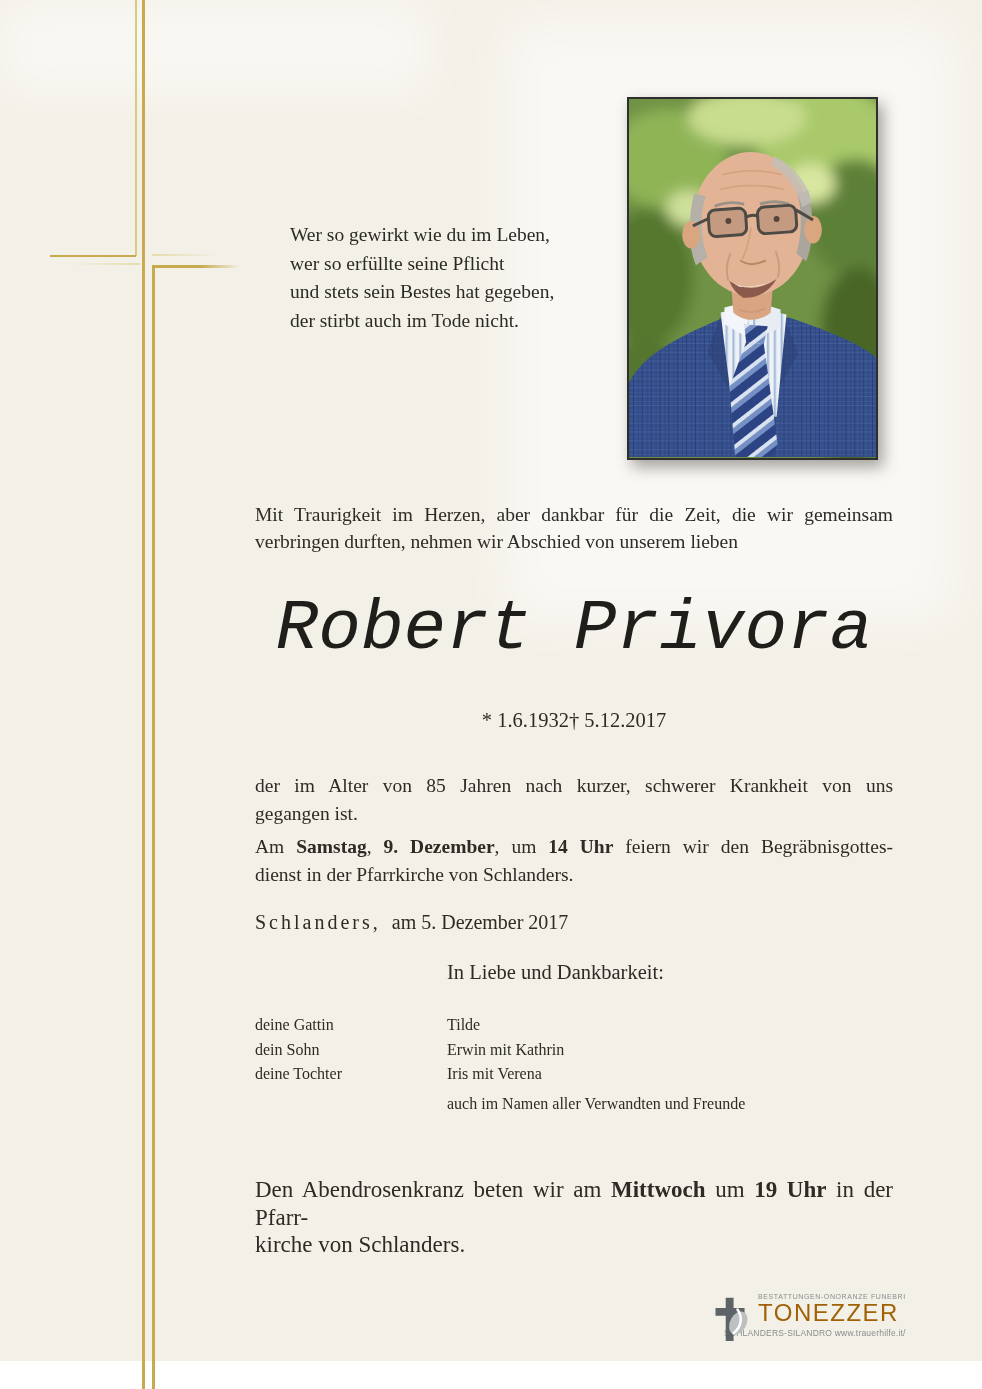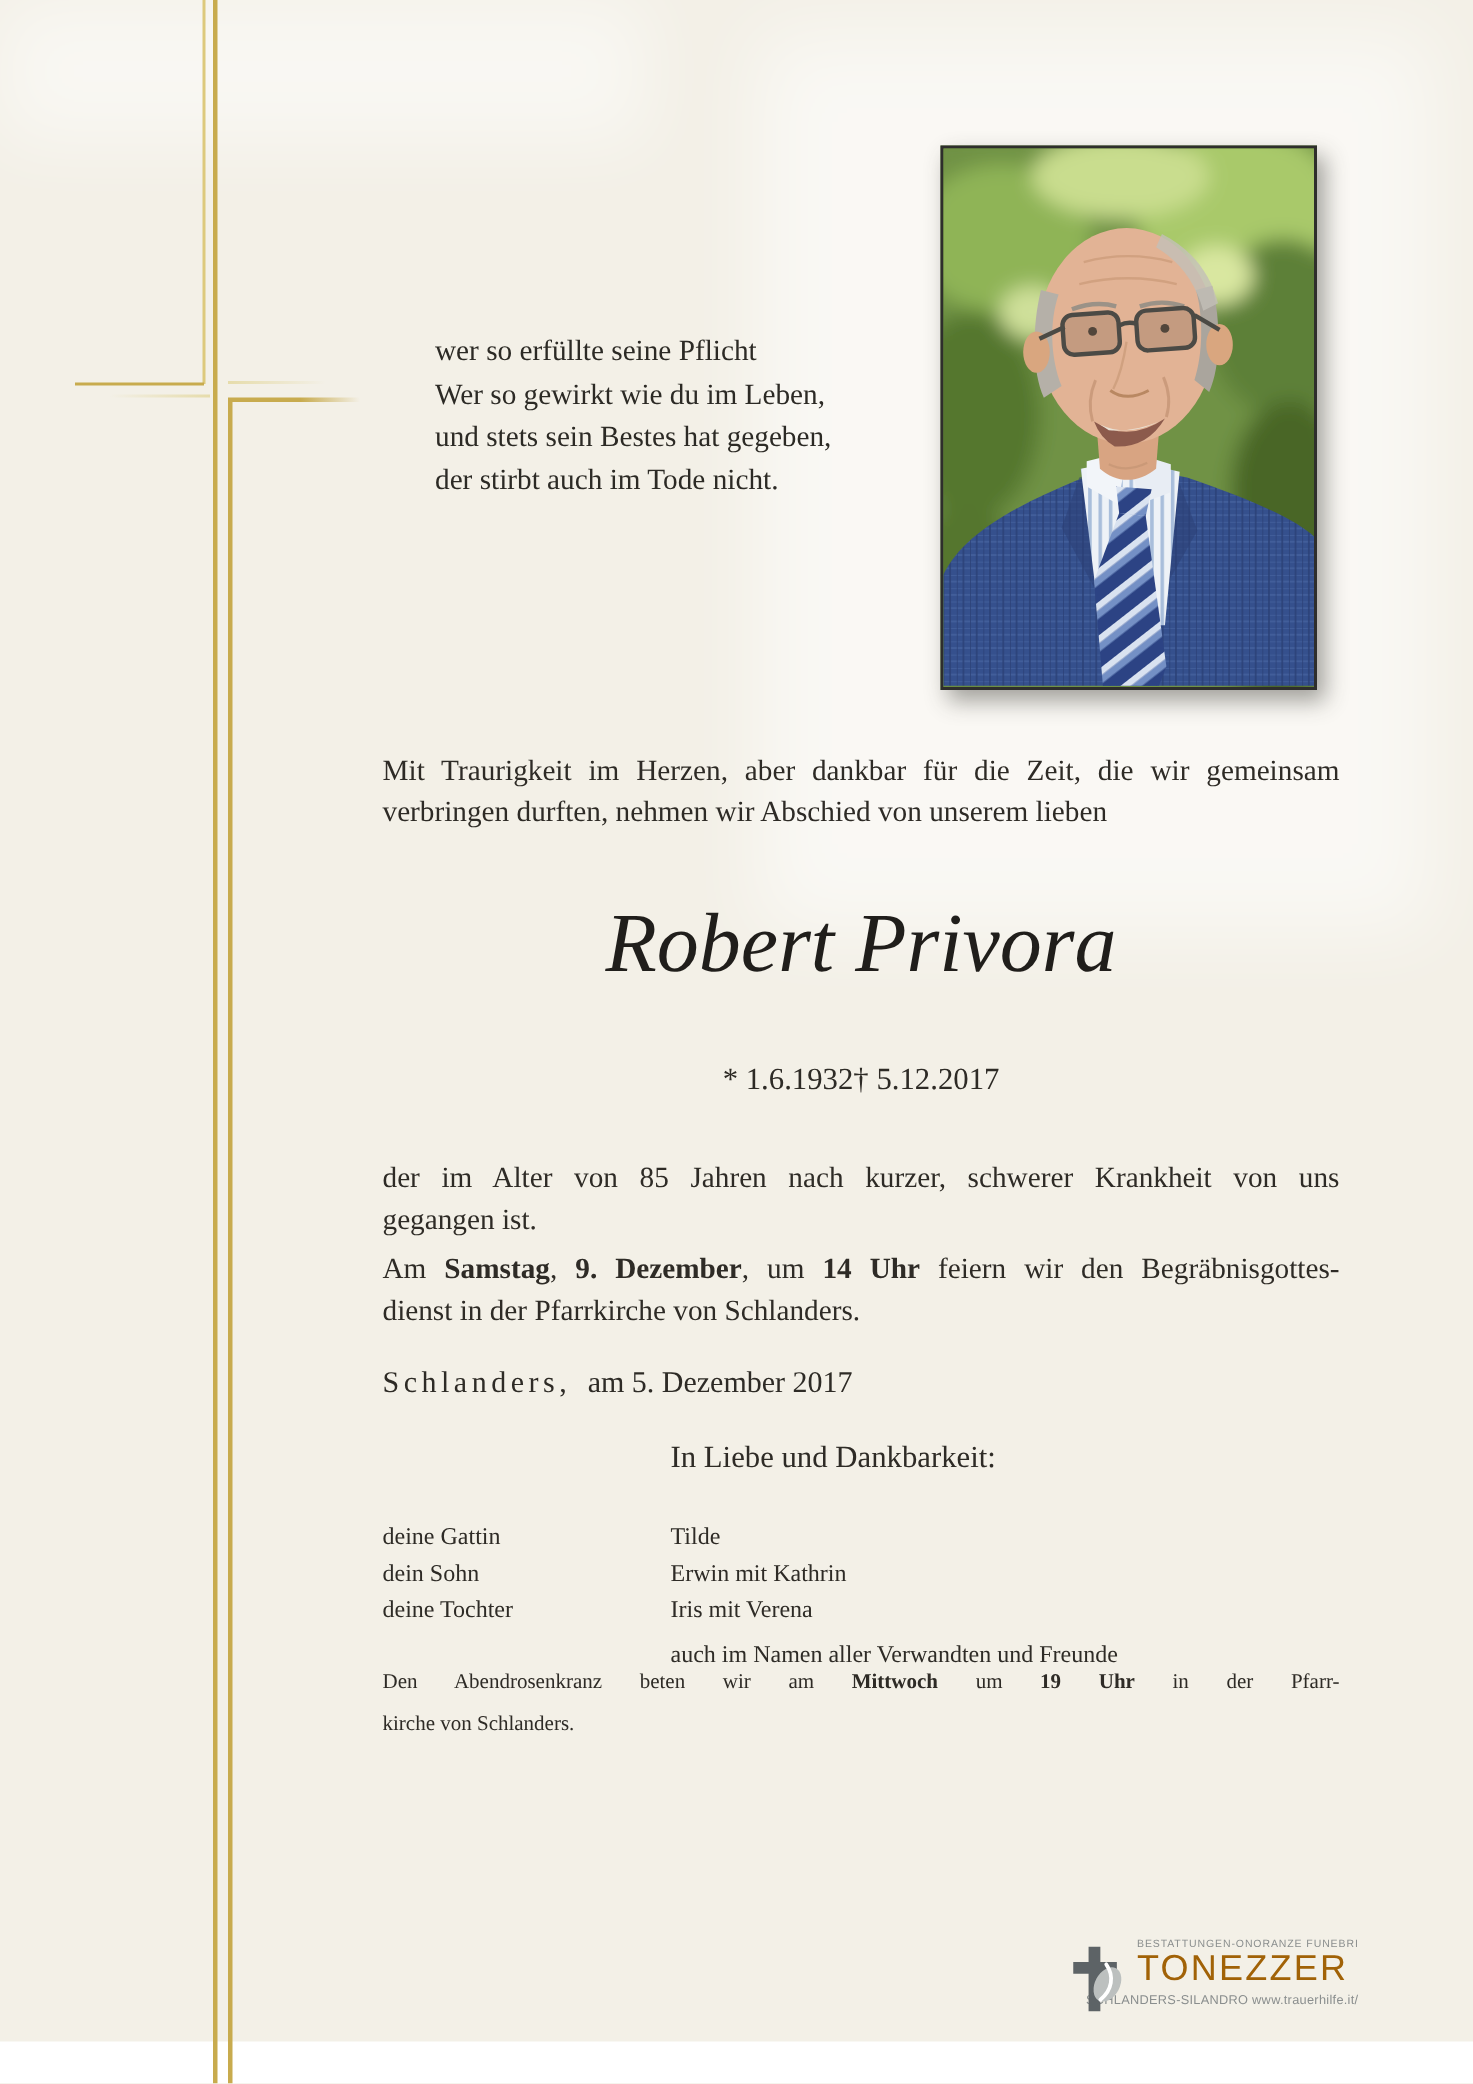--- a/index.html
+++ b/index.html
@@ -175,8 +175,8 @@
 </div>
 
 <div class="abs poem">
+  <div>Wer so gewirkt wie du im Leben,</div>
   <div>wer so erfüllte seine Pflicht</div>
-  <div>Wer so gewirkt wie du im Leben,</div>
   <div>und stets sein Bestes hat gegeben,</div>
   <div>der stirbt auch im Tode nicht.</div>
 </div>

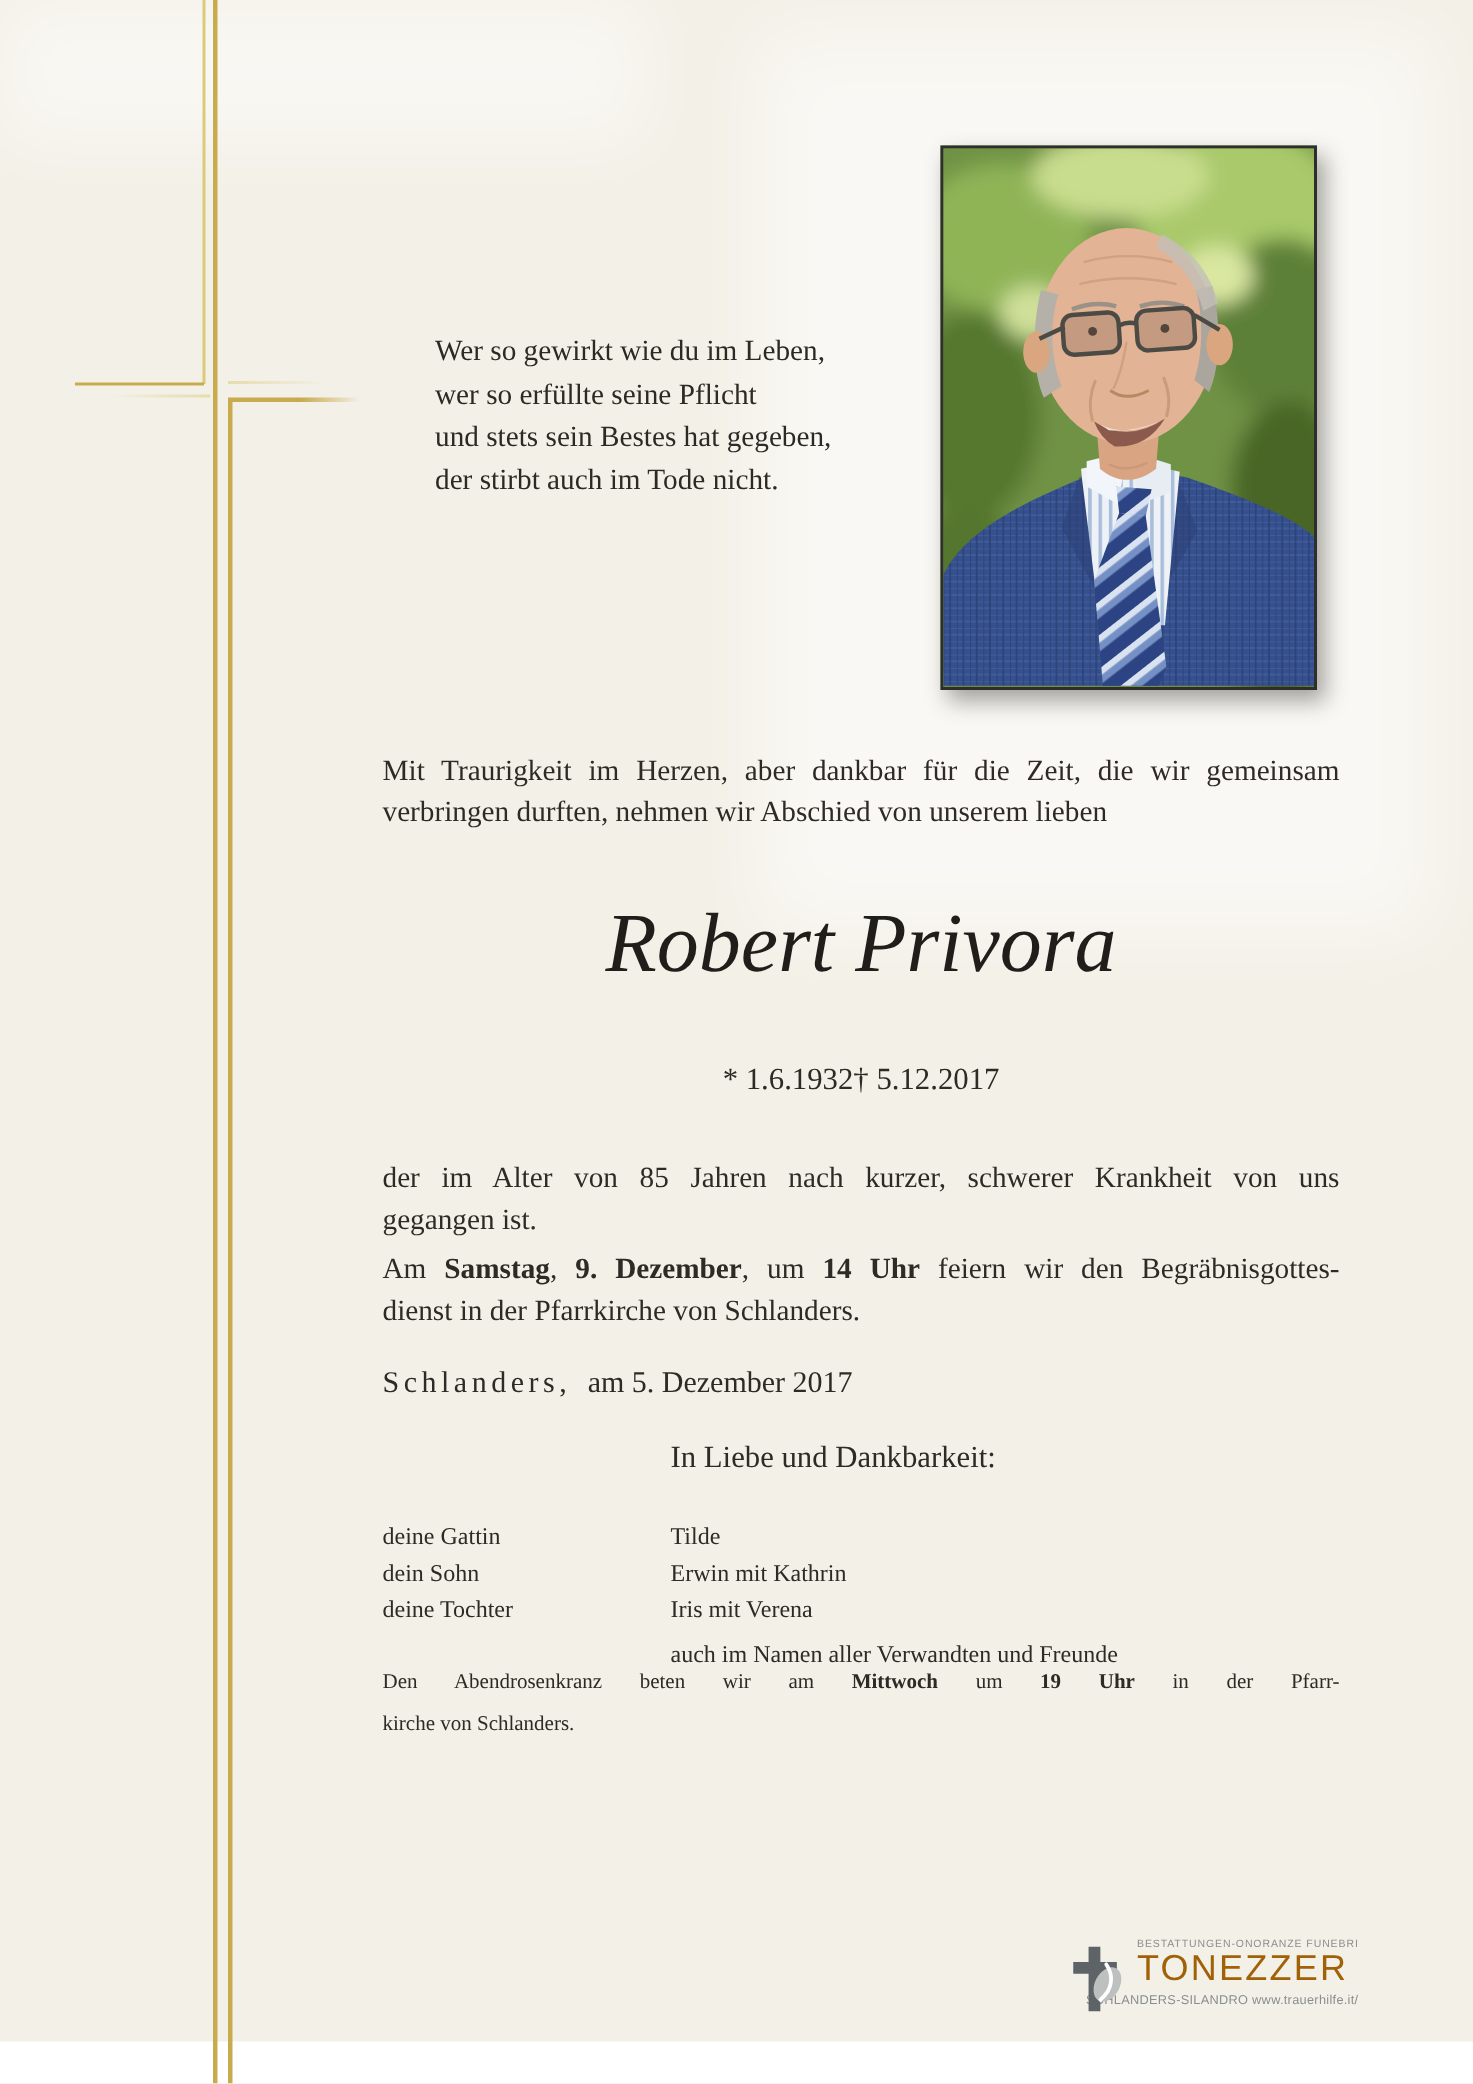--- a/index.html
+++ b/index.html
@@ -43,8 +43,8 @@
   .poem { left:290px; top:221px; font-size:19.5px; line-height:28.5px; color:#2c2a25; }
   .intro { left:255px; top:501px; width:638px; font-size:19.5px; line-height:27px; }
   .name { left:255px; top:583px; width:638px; text-align:center;
-    font-size:56px; font-style:italic; color:#201e1b; line-height:92px;
-    font-family:Liberation Serif, serif; }
+    font-size:71px; font-style:italic; color:#201e1b; line-height:92px;
+    font-family:Liberation Mono, monospace; }
   .dates { left:255px; top:709px; width:638px; display:flex;
     justify-content:center; font-size:20.5px; }
   .obituary { left:255px; top:772px; width:638px; font-size:19.5px; line-height:27.5px; }

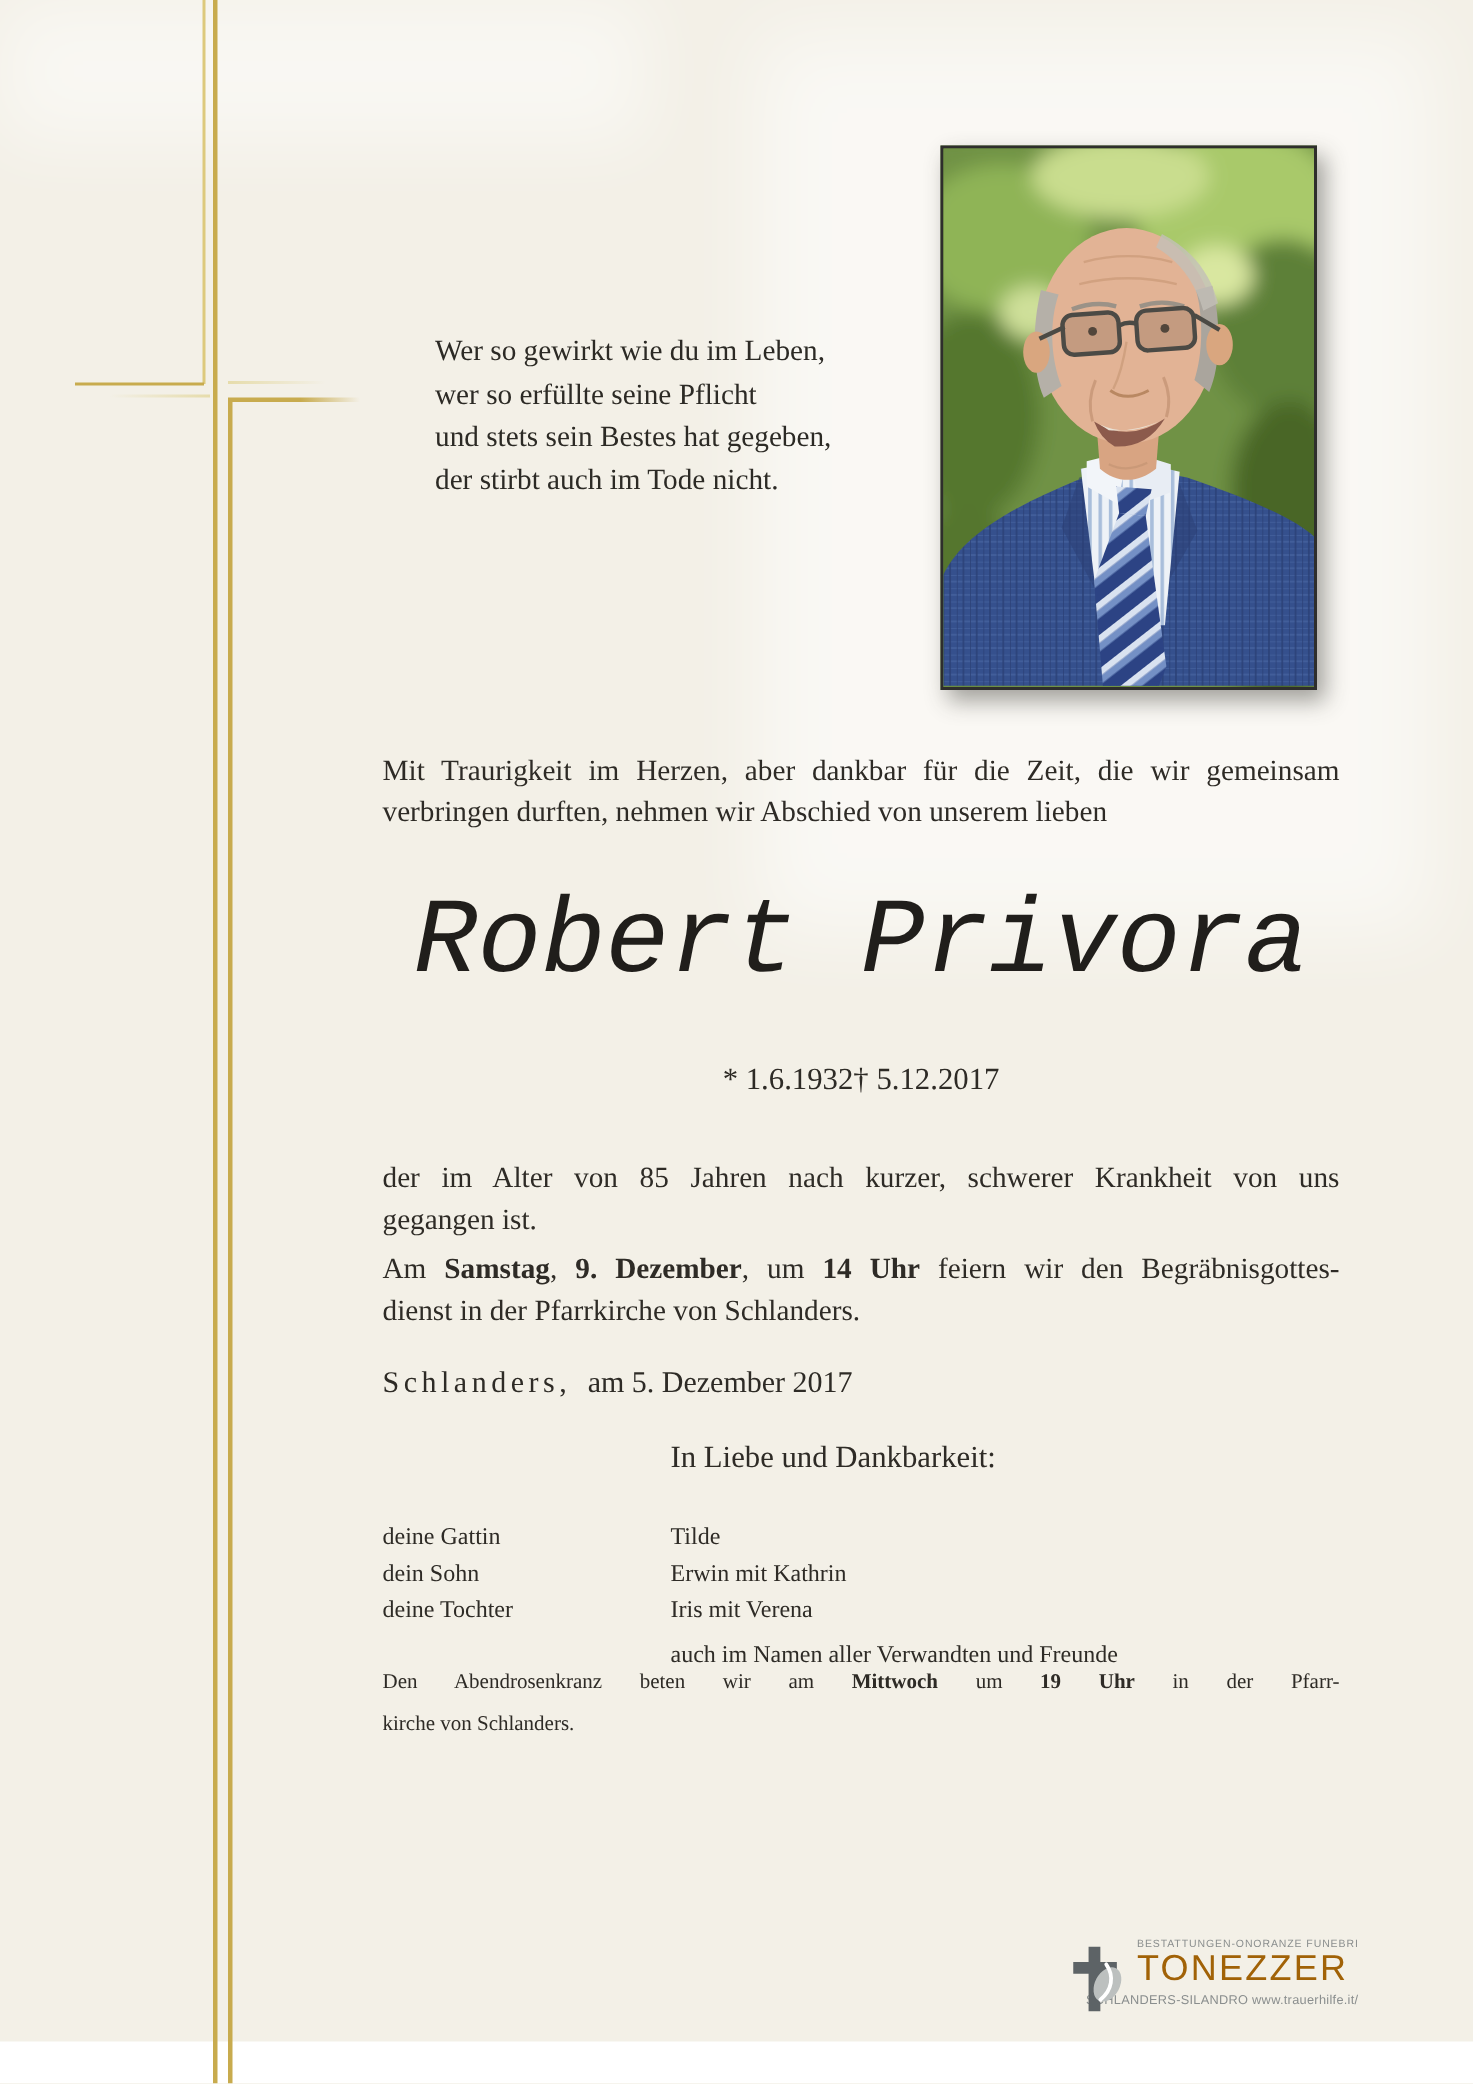--- a/index.html
+++ b/index.html
@@ -56,7 +56,7 @@
   .family { left:255px; top:1013px; font-size:16px; line-height:24.5px;
     display:grid; grid-template-columns:192px auto; }
   .family .addendum { margin-top:5px; }
-  .rosary { left:255px; top:1108px; width:638px; font-size:14px; line-height:27.5px; }
+  .rosary { left:255px; top:1176px; width:638px; font-size:23px; line-height:27.5px; }
 
   .jl { text-align:justify; text-align-last:justify; }
   b, .b { font-weight:bold; }

